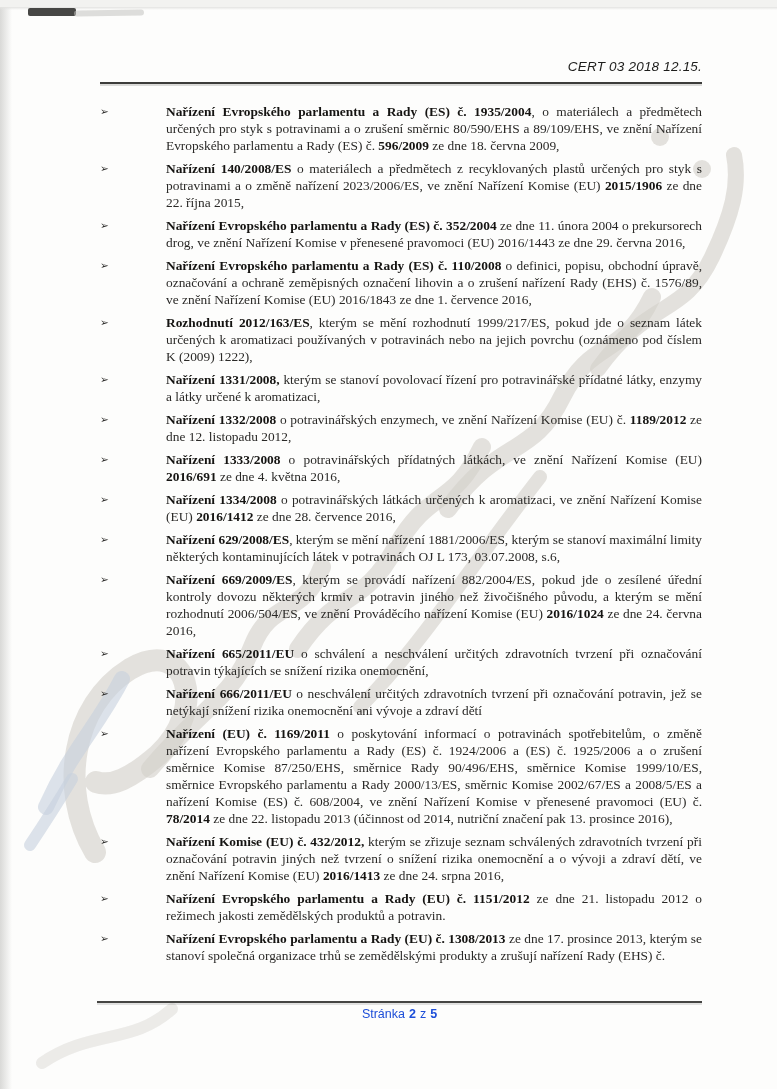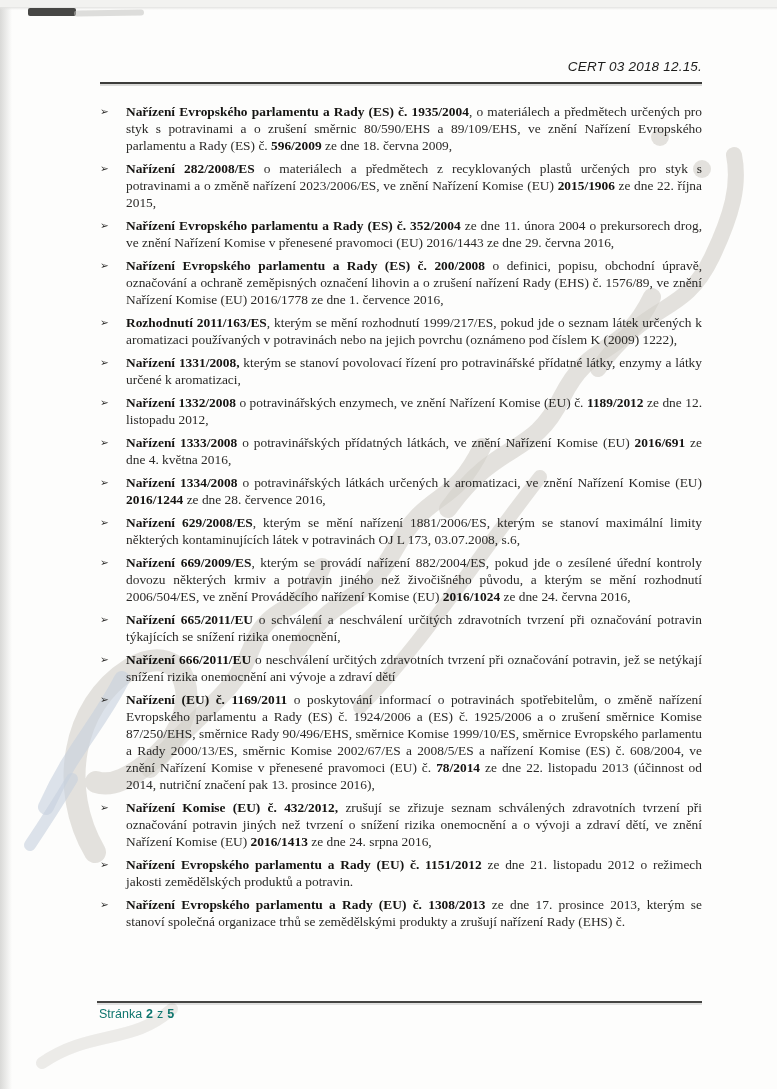--- a/index.html
+++ b/index.html
@@ -45,7 +45,7 @@
   }
   .reg-text{
     flex:1;text-align:justify;
-    font-size:13.4px;line-height:17px;color:#2a2927;
+    font-size:13.4px;line-height:17px;color:#2a2927;margin-left:40px;
   }
   .reg-text .b{font-weight:700;color:#151412;}
   

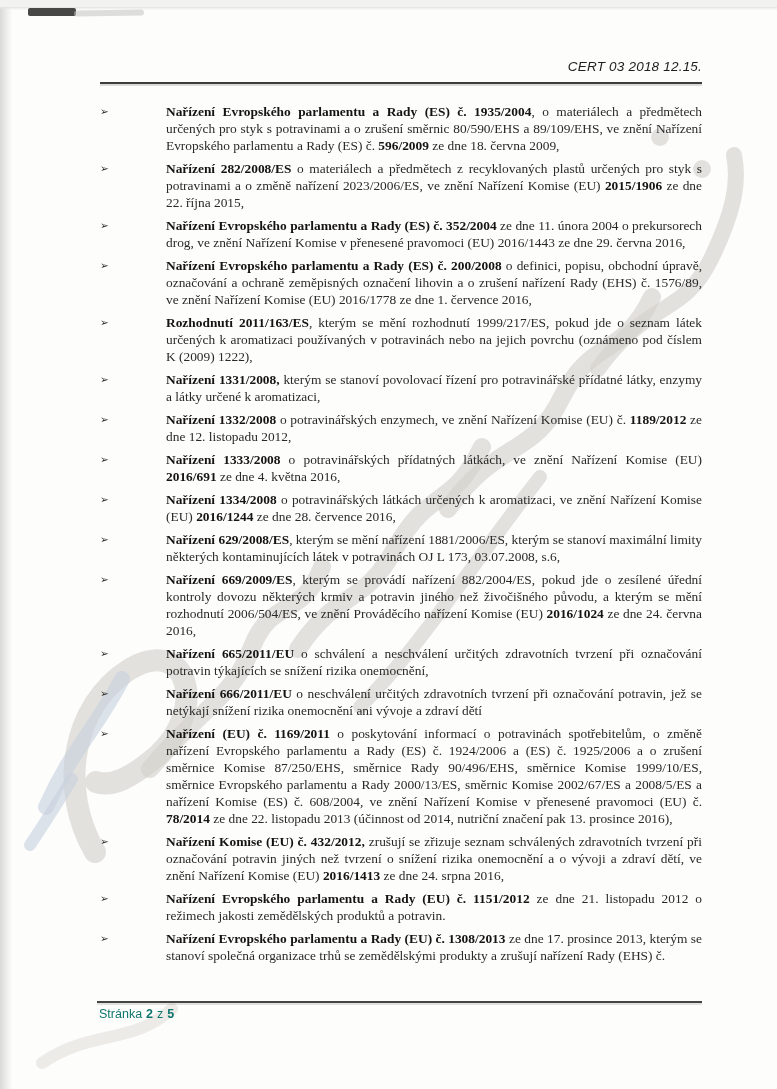--- a/index.html
+++ b/index.html
@@ -101,7 +101,7 @@
           </li>
           <li class="reg-item">
             <span class="marker">➢</span>
-            <span class="reg-text"><span class="b">Nařízení 282/2008/ES</span><span class="r"> o materiálech a předmětech z recyklovaných plastů určených pro styk s potravinami a o změně nařízení 2023/2006/ES, ve znění Nařízení Komise (EU) </span><span class="b">2015/1906</span><span class="r"> ze dne 22. října 2015,</span></span>
+            <span class="reg-text"><span class="b">Nařízení 140/2008/ES</span><span class="r"> o materiálech a předmětech z recyklovaných plastů určených pro styk s potravinami a o změně nařízení 2023/2006/ES, ve znění Nařízení Komise (EU) </span><span class="b">2015/1906</span><span class="r"> ze dne 22. října 2015,</span></span>
           </li>
           <li class="reg-item">
             <span class="marker">➢</span>

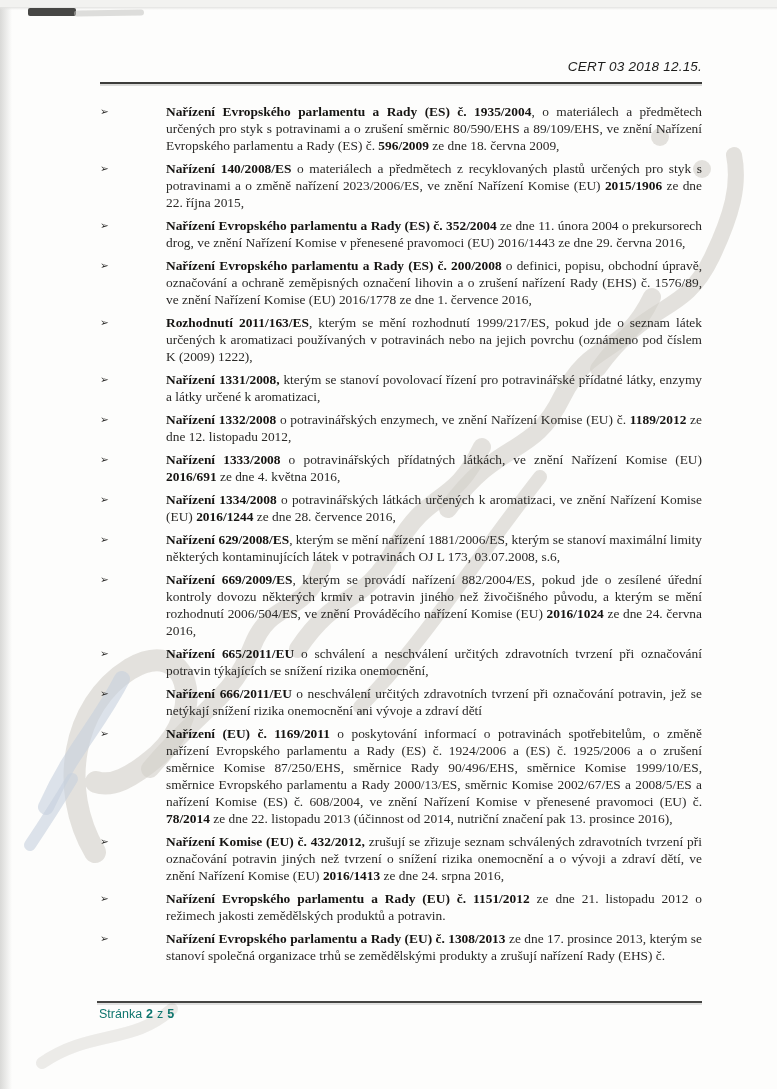--- a/index.html
+++ b/index.html
@@ -109,7 +109,7 @@
           </li>
           <li class="reg-item">
             <span class="marker">➢</span>
-            <span class="reg-text"><span class="b">Nařízení Evropského parlamentu a Rady (ES) č. 200/2008</span><span class="r"> o definici, popisu, obchodní úpravě, označování a ochraně zeměpisných označení lihovin a o zrušení nařízení Rady (EHS) č. 1576/89, ve znění Nařízení Komise (EU) 2016/1778 ze dne 1. července 2016,</span></span>
+            <span class="reg-text"><span class="b">Nařízení Evropského parlamentu a Rady (ES) č. 110/2008</span><span class="r"> o definici, popisu, obchodní úpravě, označování a ochraně zeměpisných označení lihovin a o zrušení nařízení Rady (EHS) č. 1576/89, ve znění Nařízení Komise (EU) 2016/1778 ze dne 1. července 2016,</span></span>
           </li>
           <li class="reg-item">
             <span class="marker">➢</span>

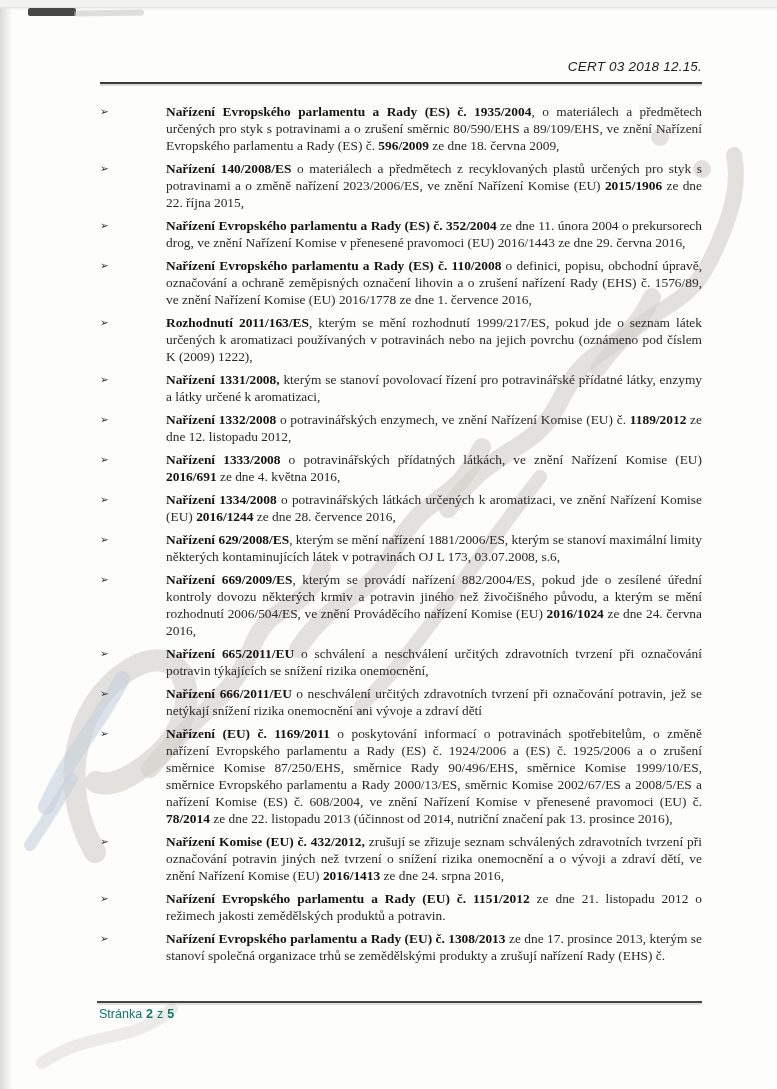--- a/index.html
+++ b/index.html
@@ -109,7 +109,7 @@
           </li>
           <li class="reg-item">
             <span class="marker">➢</span>
-            <span class="reg-text"><span class="b">Nařízení Evropského parlamentu a Rady (ES) č. 110/2008</span><span class="r"> o definici, popisu, obchodní úpravě, označování a ochraně zeměpisných označení lihovin a o zrušení nařízení Rady (EHS) č. 1576/89, ve znění Nařízení Komise (EU) 2016/1778 ze dne 1. července 2016,</span></span>
+            <span class="reg-text"><span class="b">Nařízení Evropského parlamentu a Rady (ES) č. 110/2008</span><span class="r"> o definici, popisu, obchodní úpravě, označování a ochraně zeměpisných označení lihovin a o zrušení nařízení Rady (EHS) č. 1576/89, ve znění Nařízení Komise (EU) 2016/1843 ze dne 1. července 2016,</span></span>
           </li>
           <li class="reg-item">
             <span class="marker">➢</span>

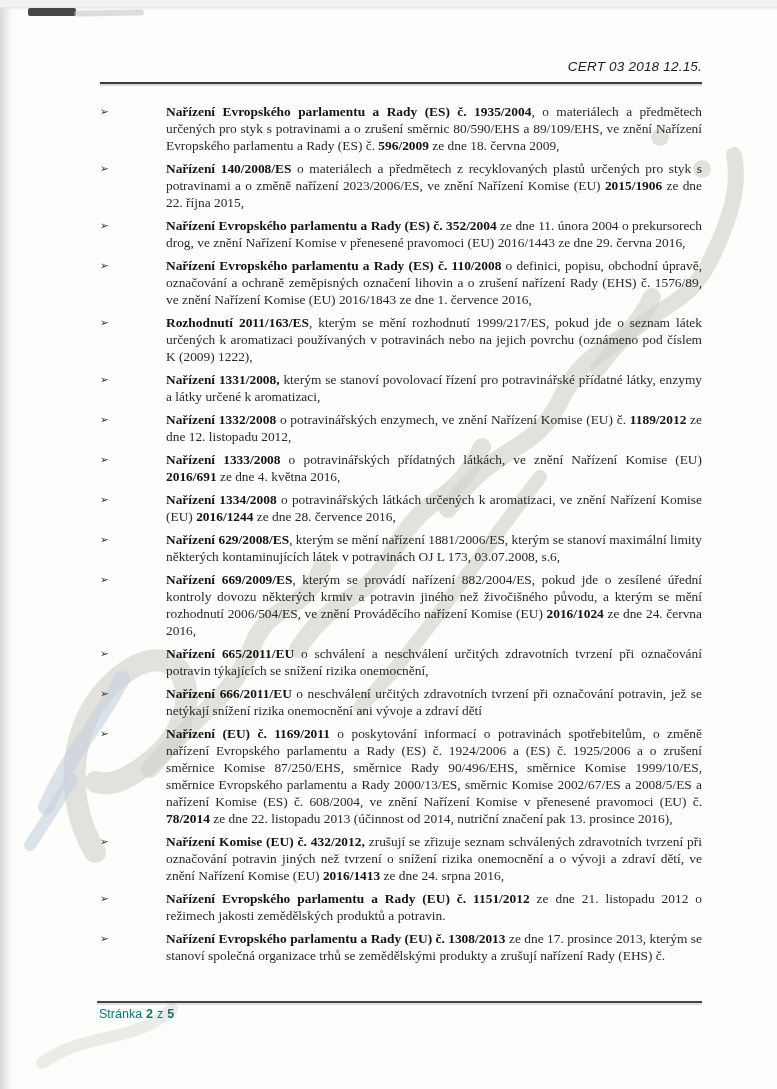--- a/index.html
+++ b/index.html
@@ -113,7 +113,7 @@
           </li>
           <li class="reg-item">
             <span class="marker">➢</span>
-            <span class="reg-text"><span class="b">Rozhodnutí 2011/163/ES</span><span class="r">, kterým se mění rozhodnutí 1999/217/ES, pokud jde o seznam látek určených k aromatizaci používaných v potravinách nebo na jejich povrchu (oznámeno pod číslem K (2009) 1222),</span></span>
+            <span class="reg-text"><span class="b">Rozhodnutí 2012/163/ES</span><span class="r">, kterým se mění rozhodnutí 1999/217/ES, pokud jde o seznam látek určených k aromatizaci používaných v potravinách nebo na jejich povrchu (oznámeno pod číslem K (2009) 1222),</span></span>
           </li>
           <li class="reg-item">
             <span class="marker">➢</span>

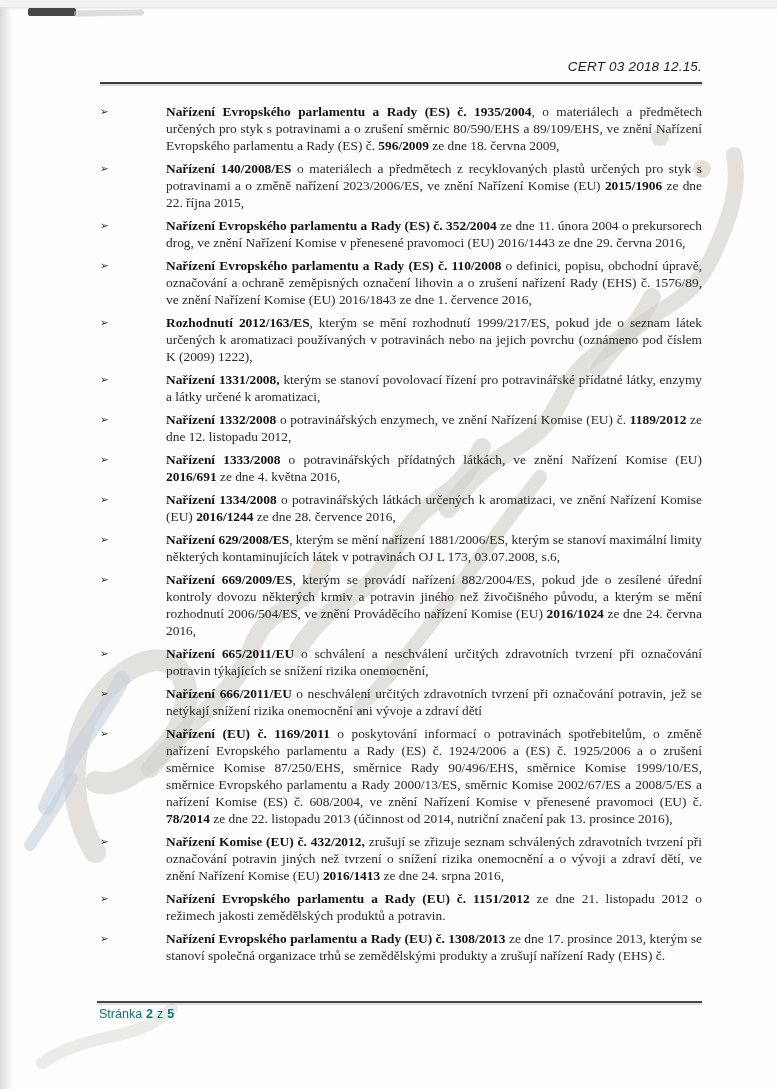--- a/index.html
+++ b/index.html
@@ -129,7 +129,7 @@
           </li>
           <li class="reg-item">
             <span class="marker">➢</span>
-            <span class="reg-text"><span class="b">Nařízení 1334/2008</span><span class="r"> o potravinářských látkách určených k aromatizaci, ve znění Nařízení Komise (EU) </span><span class="b">2016/1244</span><span class="r"> ze dne 28. července 2016,</span></span>
+            <span class="reg-text"><span class="b">Nařízení 1334/2008</span><span class="r"> o potravinářských látkách určených k aromatizaci, ve znění Nařízení Komise (EU) </span><span class="b">2016/1412</span><span class="r"> ze dne 28. července 2016,</span></span>
           </li>
           <li class="reg-item">
             <span class="marker">➢</span>

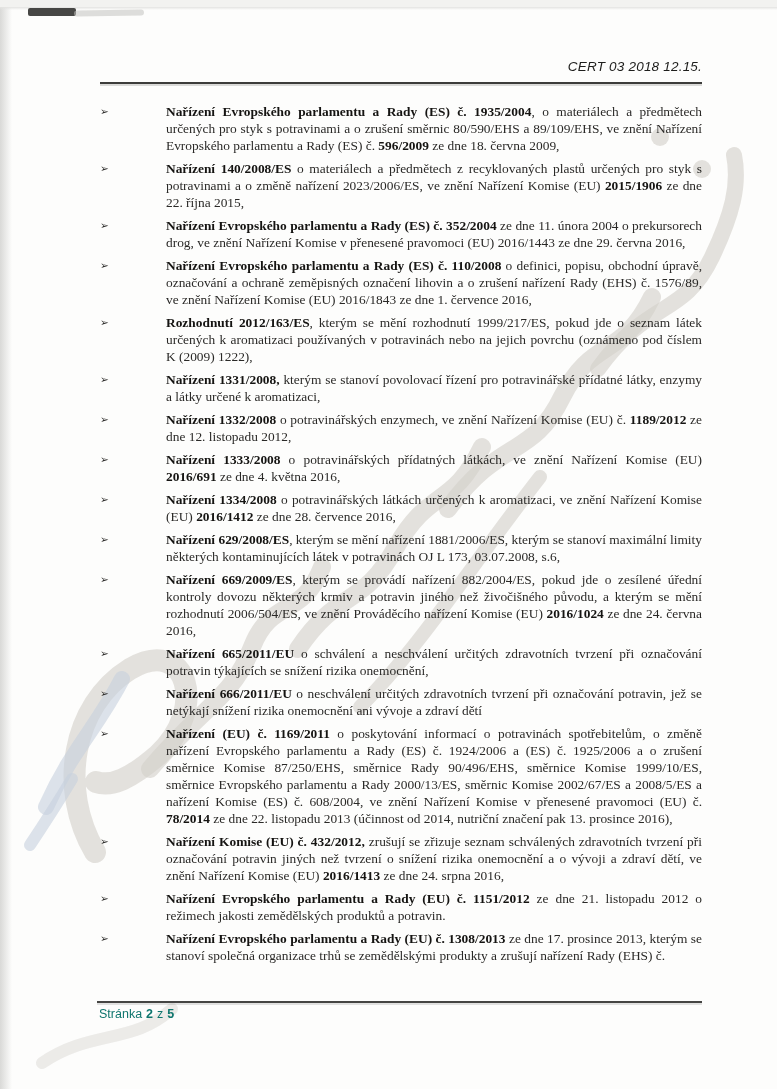--- a/index.html
+++ b/index.html
@@ -153,7 +153,7 @@
           </li>
           <li class="reg-item">
             <span class="marker">➢</span>
-            <span class="reg-text"><span class="b">Nařízení Komise (EU) č. 432/2012,</span><span class="r"> zrušují se zřizuje seznam schválených zdravotních tvrzení při označování potravin jiných než tvrzení o snížení rizika onemocnění a o vývoji a zdraví dětí, ve znění Nařízení Komise (EU) </span><span class="b">2016/1413</span><span class="r"> ze dne 24. srpna 2016,</span></span>
+            <span class="reg-text"><span class="b">Nařízení Komise (EU) č. 432/2012,</span><span class="r"> kterým se zřizuje seznam schválených zdravotních tvrzení při označování potravin jiných než tvrzení o snížení rizika onemocnění a o vývoji a zdraví dětí, ve znění Nařízení Komise (EU) </span><span class="b">2016/1413</span><span class="r"> ze dne 24. srpna 2016,</span></span>
           </li>
           <li class="reg-item">
             <span class="marker">➢</span>

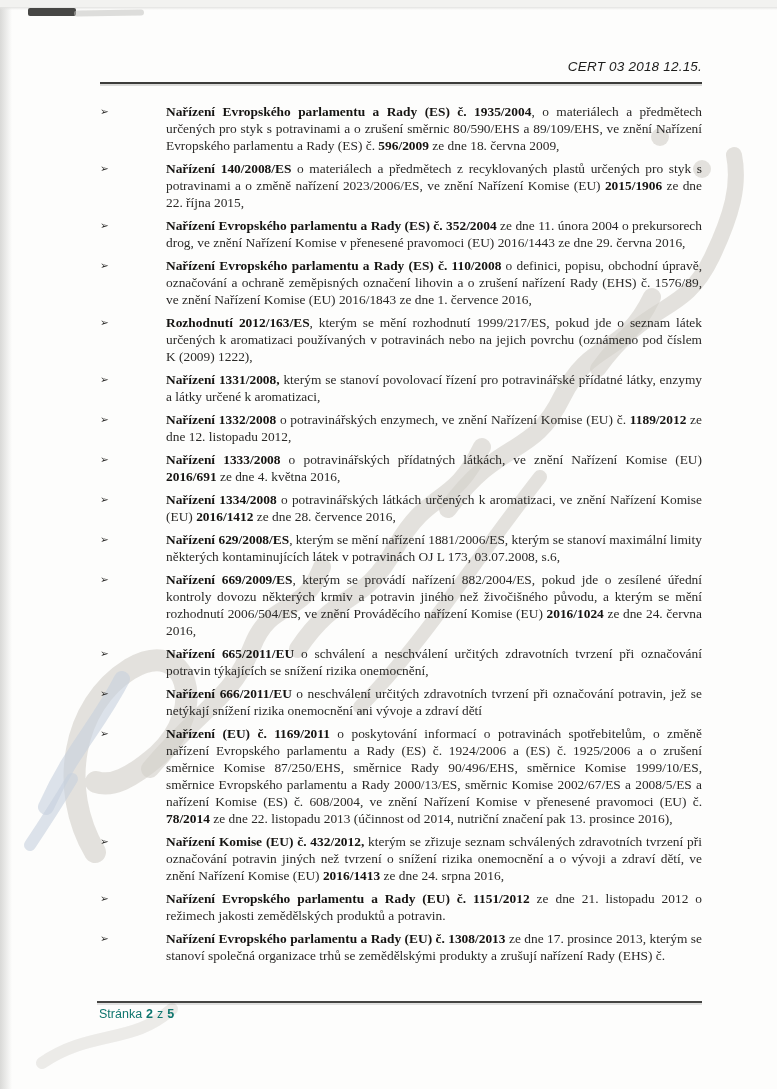--- a/index.html
+++ b/index.html
@@ -54,8 +54,8 @@
     background:#454543;box-shadow:0 2px 0 rgba(69,69,67,.15);
   }
   .footer-text{
-    position:absolute;top:1000px;left:97px;width:605px;text-align:left;
-    font-family:"Liberation Sans", sans-serif;font-size:12.5px;color:#0f766e;
+    position:absolute;top:1000px;left:97px;width:605px;text-align:center;
+    font-family:"Liberation Sans", sans-serif;font-size:12.5px;color:#1d4ed8;
   }
   .footer-text .b{font-weight:700;}
   .footer-text span{padding:0 2px;}

